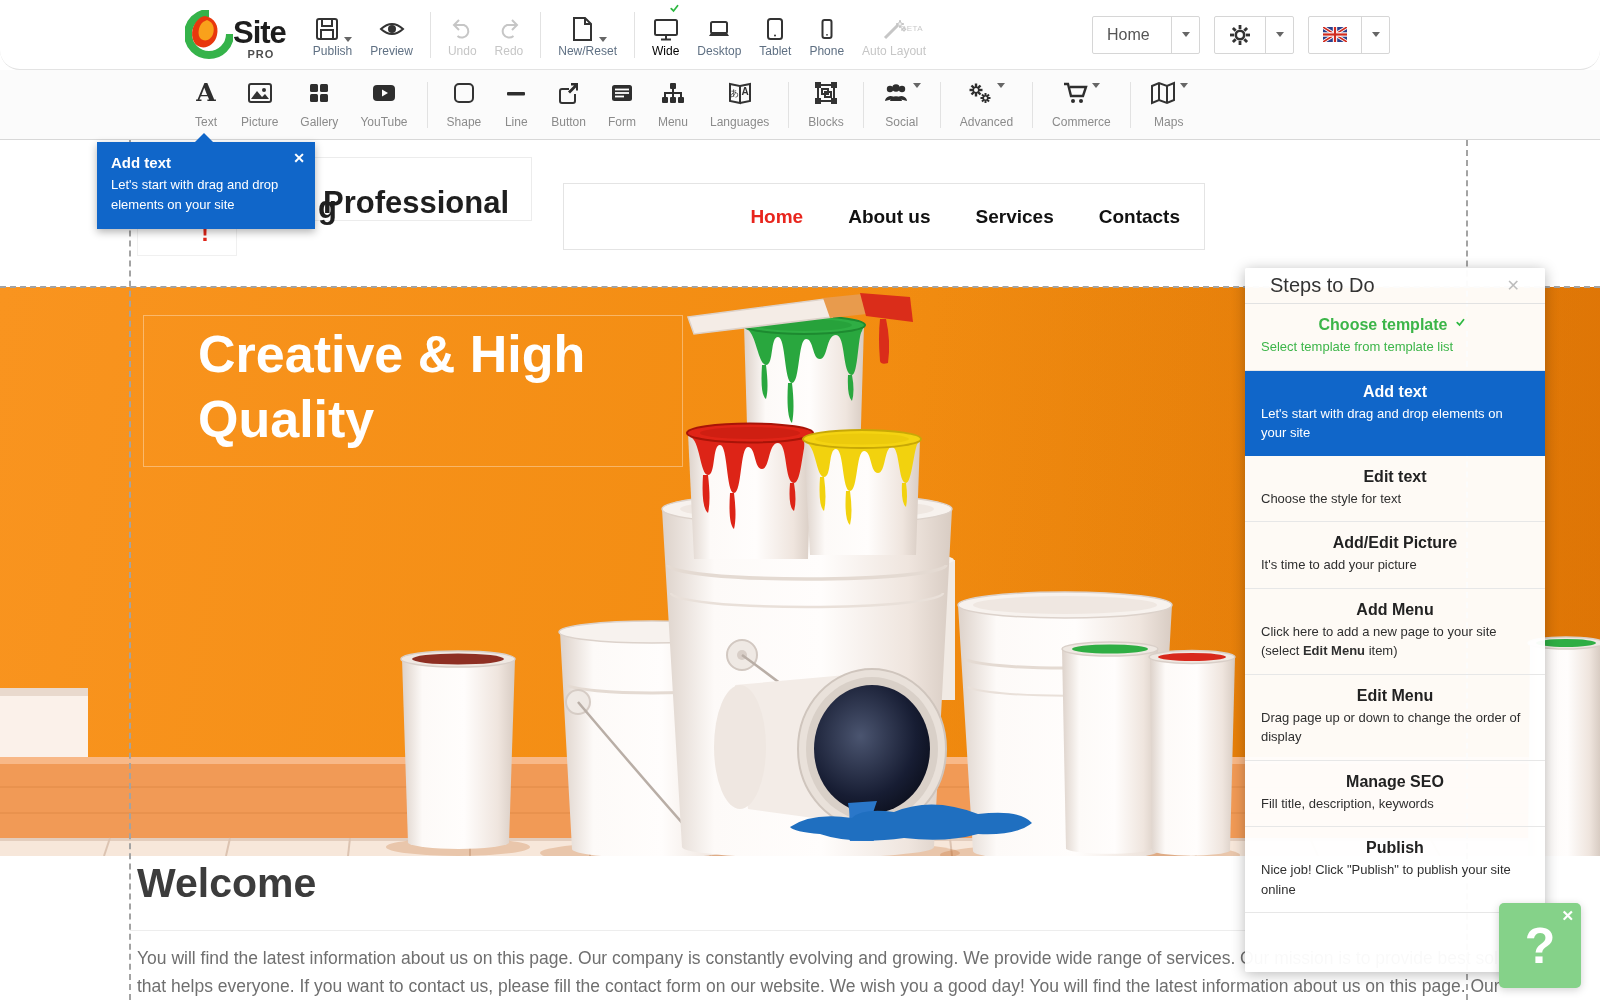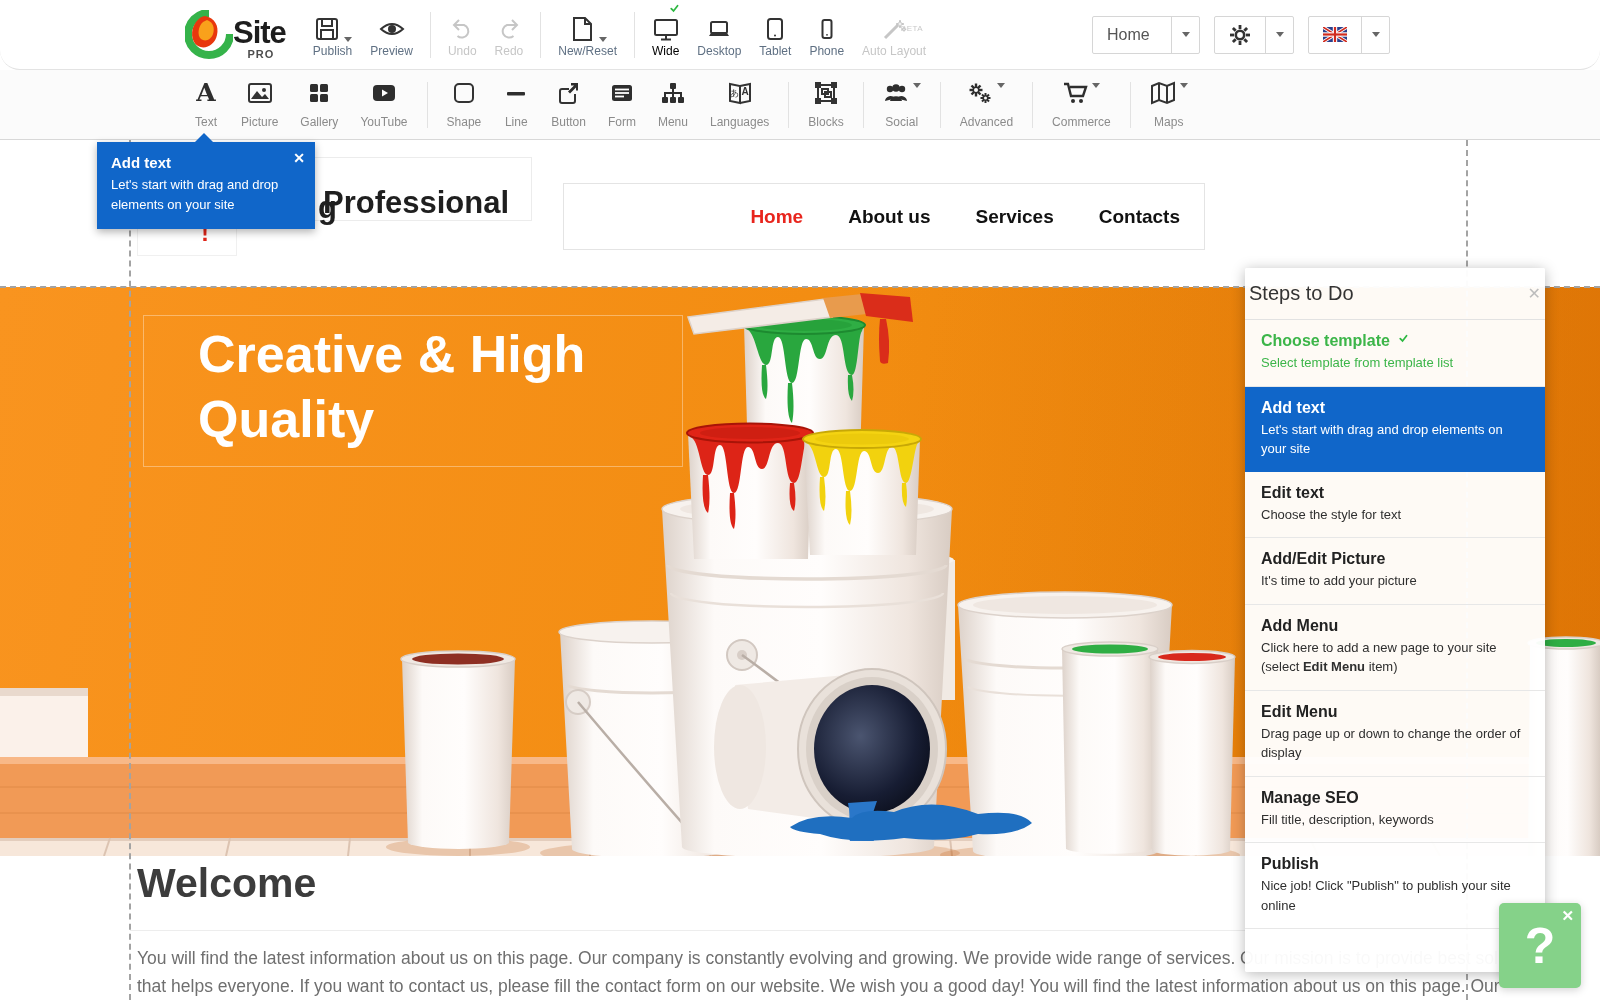--- a/index.html
+++ b/index.html
@@ -83,7 +83,7 @@
   
   .panel { position:absolute; left:1245px; top:268px; width:300px; height:704px; background:rgba(255,255,255,.96);
            box-shadow:0 2px 14px rgba(0,0,0,.28); z-index:20; border-radius:2px; }
-  .panel-head { height:52px; display:flex; align-items:center; padding:0 4px; border-bottom:1px solid #e2e2e2; }
+  .panel-head { height:36px; display:flex; align-items:center; padding:0 25px; border-bottom:1px solid #e2e2e2; }
   .panel-title { font-size:20px; color:#333; }
   .panel-close { margin-left:auto; color:#bdbdbd; font-size:16px; cursor:pointer; }
   .step { padding:12px 16px 13px; border-bottom:1px solid #e7e7e7; cursor:pointer; }

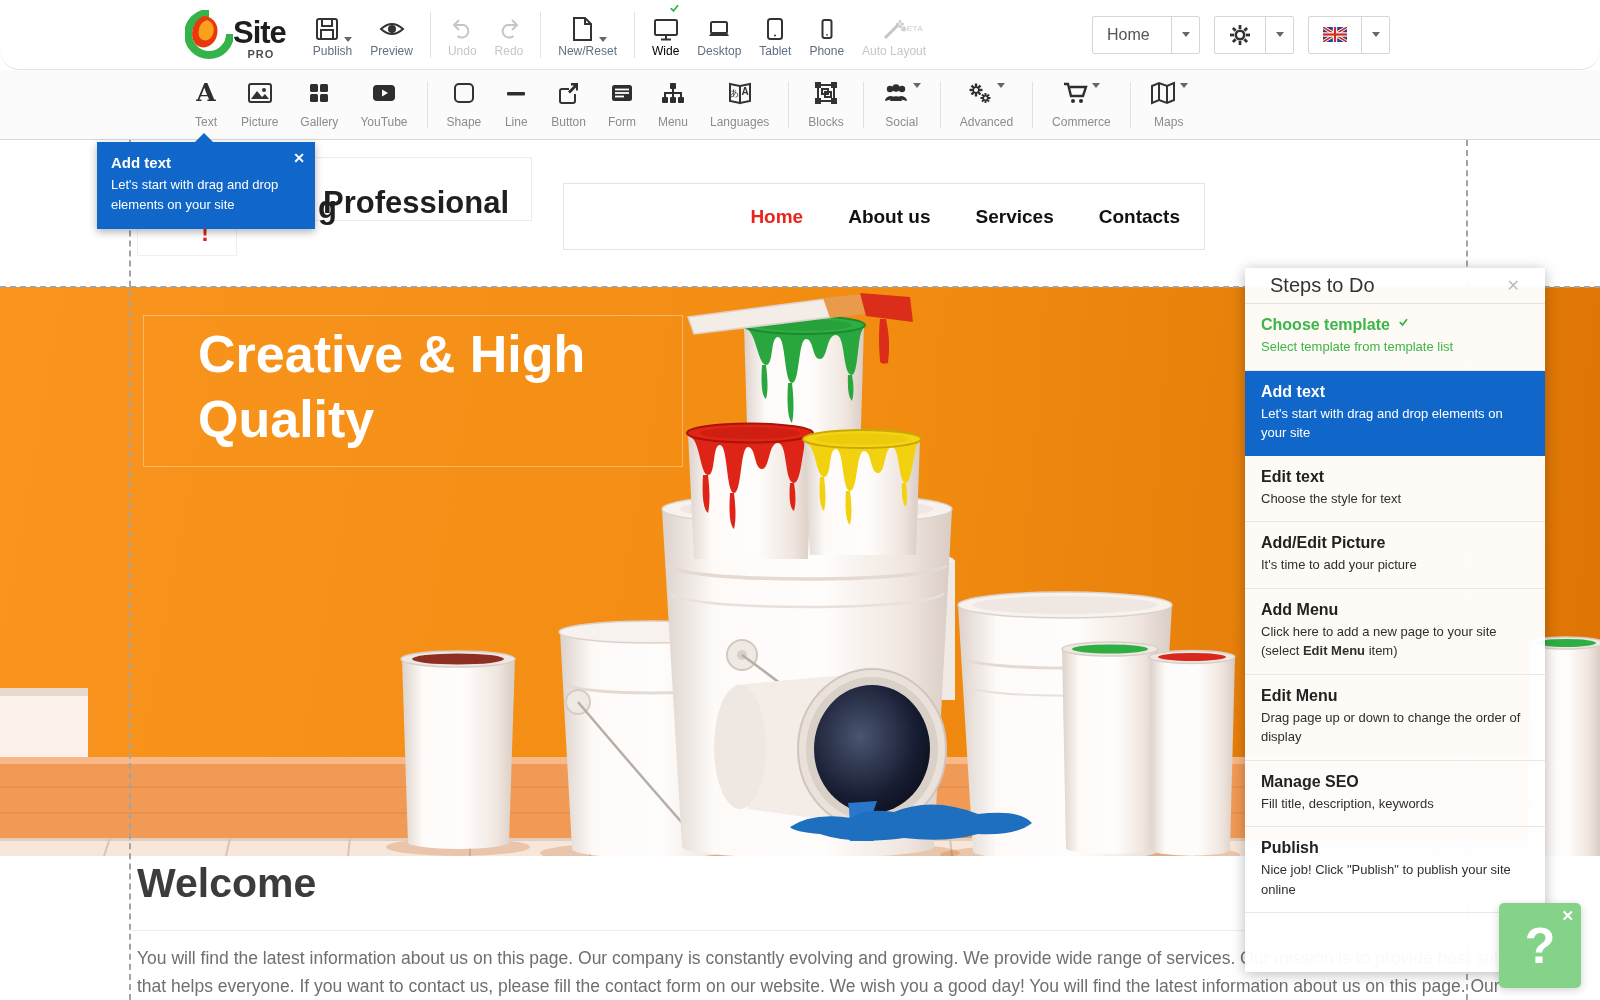--- a/index.html
+++ b/index.html
@@ -87,7 +87,7 @@
   .panel-title { font-size:20px; color:#333; }
   .panel-close { margin-left:auto; color:#bdbdbd; font-size:16px; cursor:pointer; }
   .step { padding:12px 16px 13px; border-bottom:1px solid #e7e7e7; cursor:pointer; }
-  .step-title { font-size:16px; font-weight:bold; color:#222; display:flex; align-items:center; gap:8px; }
+  .step-title { font-size:16px; font-weight:bold; color:#222; display:flex; align-items:center; gap:8px;justify-content:center; }
   .step-sub { font-size:13px; color:#2f2f2f; line-height:1.5; margin-top:3px; }
   .step.done .step-title, .step.done .step-sub { color:#3cb549; }
   .step.active { background:#1066c9; border-bottom:none; }

